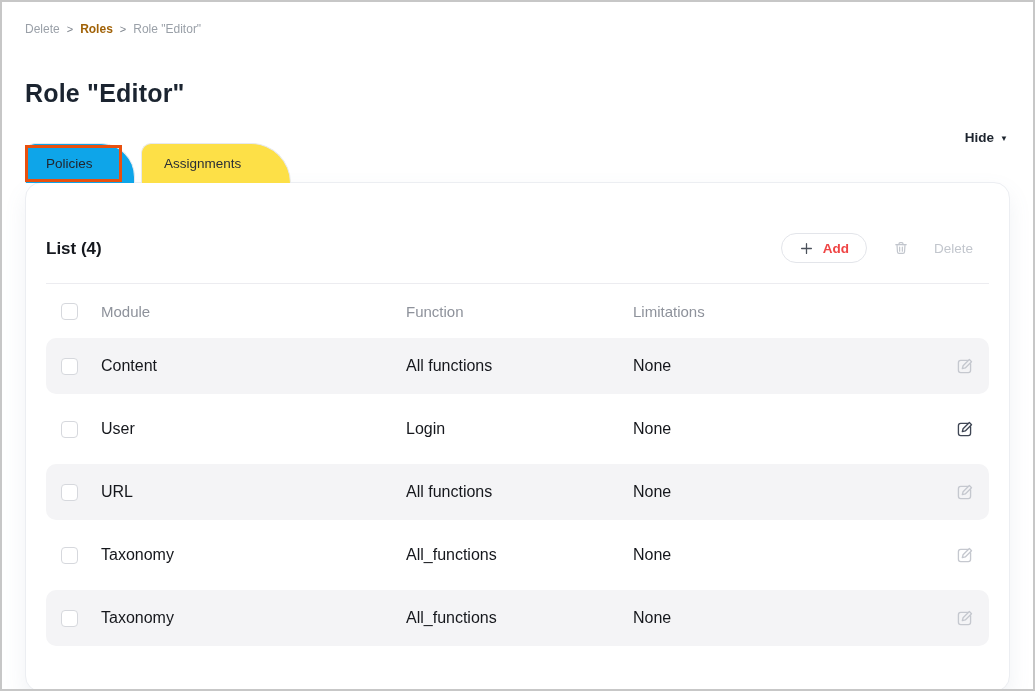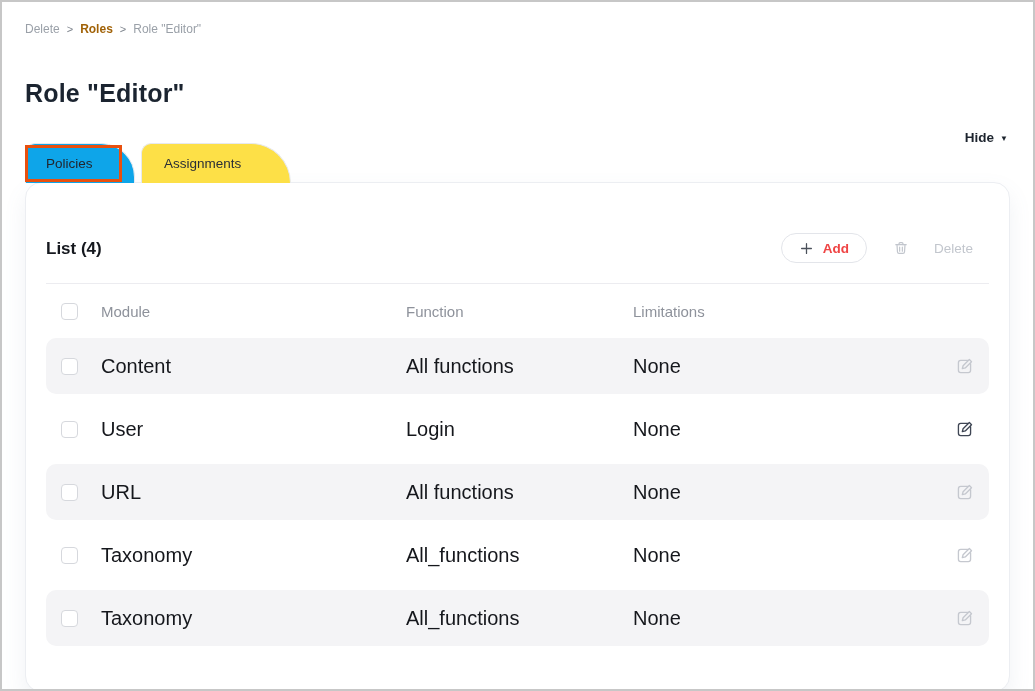--- a/index.html
+++ b/index.html
@@ -85,7 +85,7 @@
   }
   .trow { height: 56px; border-radius: 10px; margin-bottom: 7px; }
   .trow.shaded { background: #f4f4f6; }
-  .trow .cell { font-size: 20px; color: #15171c; }
+  .trow .cell { font-size: 16px; color: #15171c; }
   .edit-btn {
     background: none; border: none; cursor: pointer; color: #c5c8cf;
     justify-self: end; display: flex; align-items: center; padding: 0;

